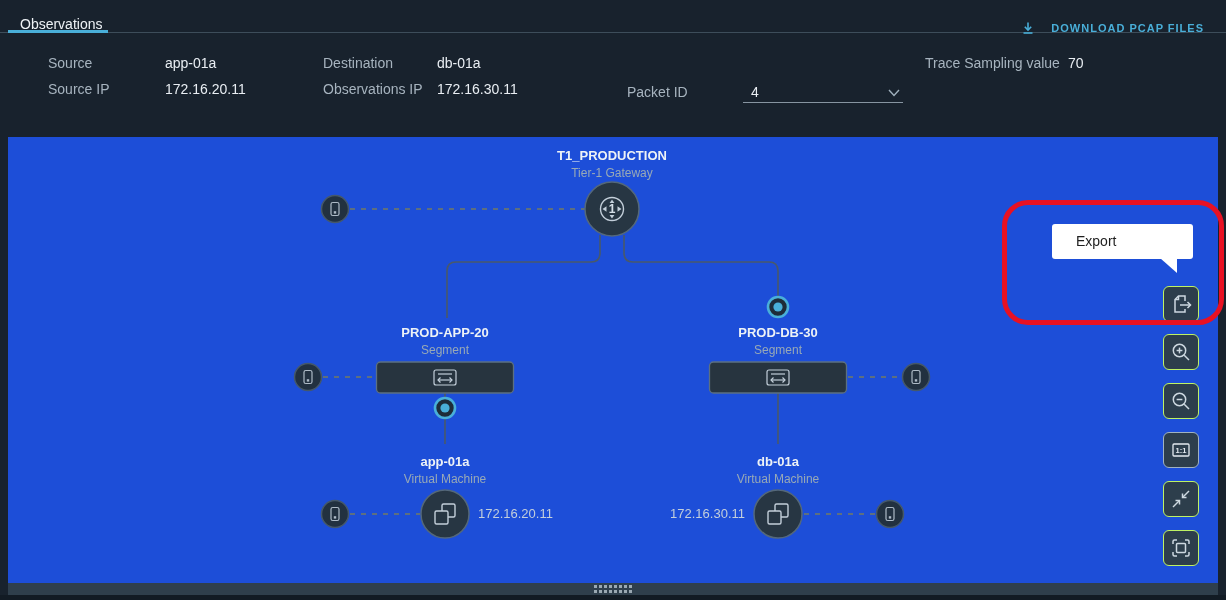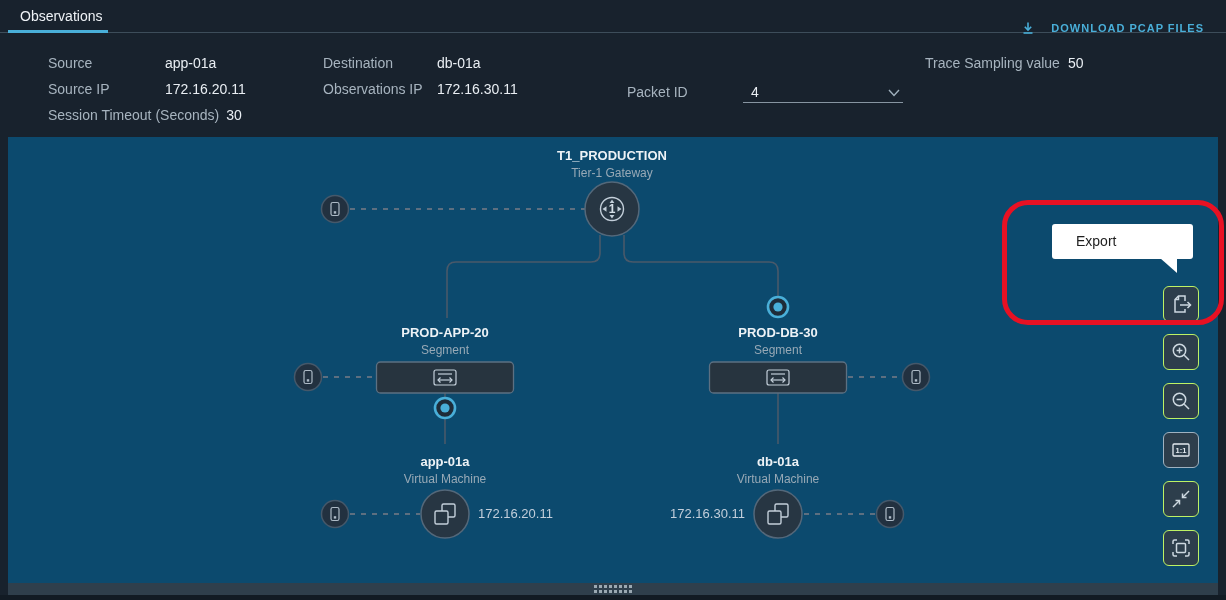--- a/index.html
+++ b/index.html
@@ -9,7 +9,7 @@
   
   .tabbar { position:absolute; left:0; top:0; width:1226px; height:33px; }
   .tab-divider { position:absolute; left:0; right:0; top:32px; height:1px; background:#3d4d5a; }
-  .tab { position:absolute; left:20px; top:8px; font-size:14px; color:#eef2f6; }
+  .tab { position:absolute; left:20px; top:16px; font-size:14px; color:#eef2f6; }
   .tab-underline { position:absolute; left:8px; top:30px; width:100px; height:3px; background:#49afd9; z-index:2; }
   .download { position:absolute; right:22px; top:9px; display:flex; align-items:center; gap:16px;
               color:#49afd9; font-size:11px; font-weight:bold; letter-spacing:1px; cursor:pointer;margin-top:12px; }

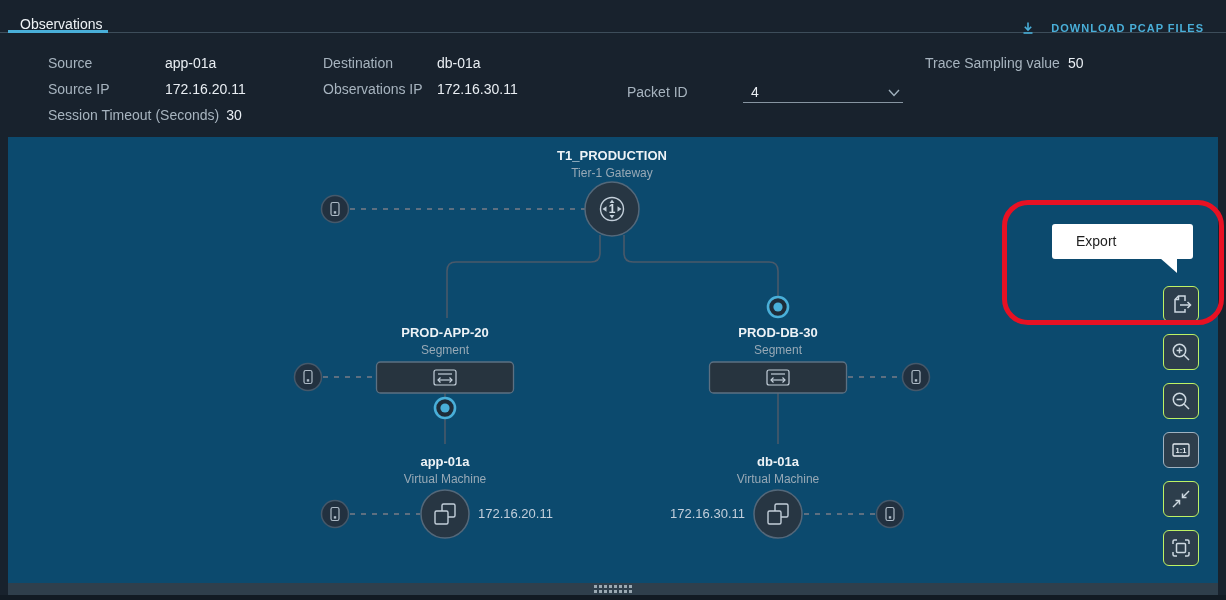--- a/index.html
+++ b/index.html
@@ -124,7 +124,7 @@
   <div class="col col4">
     <div class="frow">
       <span class="flabel">Trace Sampling value</span>
-      <span class="fvalue">50</span>
+      <span class="fvalue">70</span>
     </div>
   </div>
 </div>

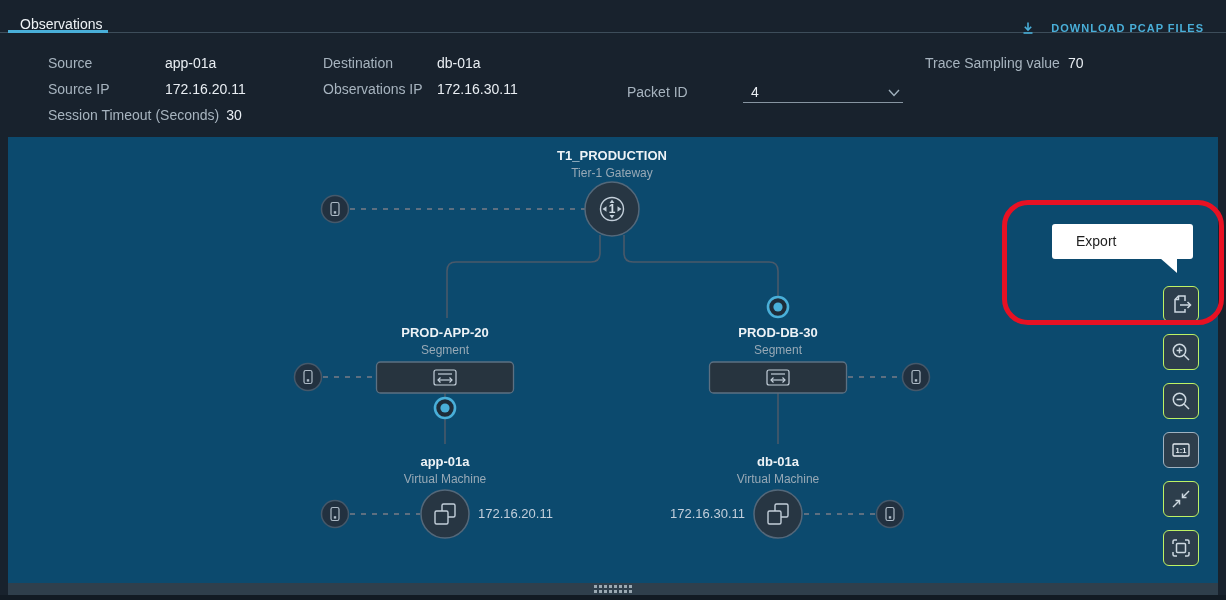--- a/index.html
+++ b/index.html
@@ -92,10 +92,6 @@
       <span class="flabel">Source IP</span>
       <span class="fvalue">172.16.20.11</span>
     </div>
-    <div class="frow inline-gap">
-      <span class="flabel" style="width:auto">Session Timeout (Seconds)</span>
-      <span class="fvalue">30</span>
-    </div>
   </div>
 
   <div class="col col2">

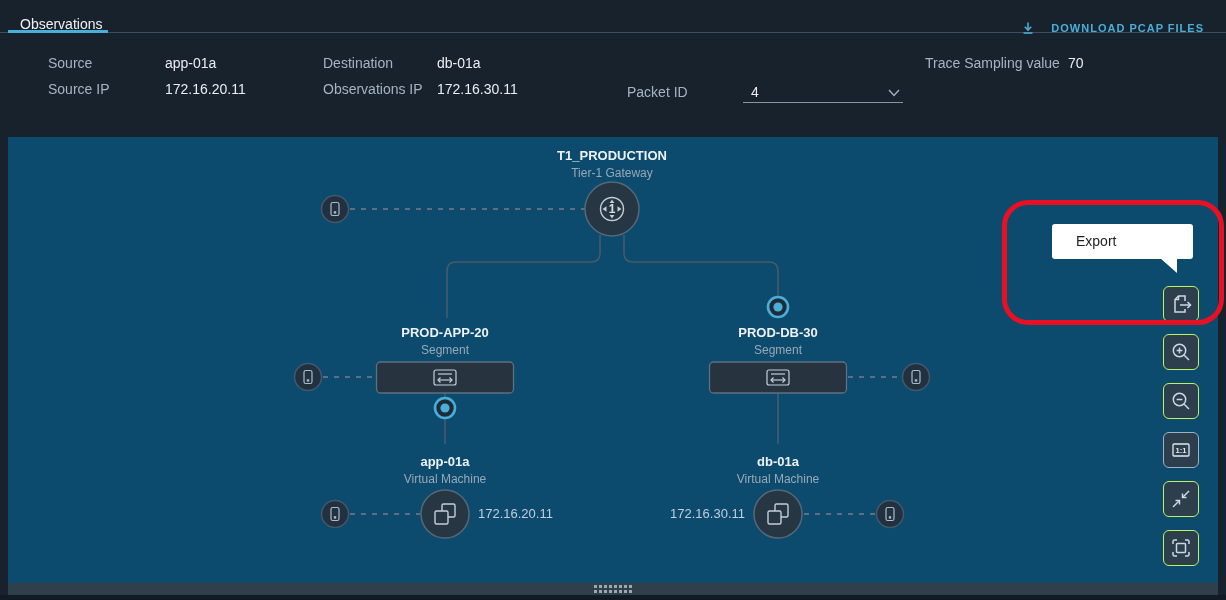--- a/index.html
+++ b/index.html
@@ -33,7 +33,7 @@
               font-weight:bold; letter-spacing:0.8px; margin-top:3px; cursor:pointer; }
 
   
-  .canvas { position:absolute; left:8px; top:137px; width:1210px; height:446px; background:#0c4a6e; }
+  .canvas { position:absolute; left:8px; top:137px; width:1210px; height:446px; background:#1d4ed8; }
   .canvas svg.topo { position:absolute; left:0; top:0; }
 
   .node-name { fill:#edf2f6; font-size:13px; font-weight:bold; text-anchor:middle; }

